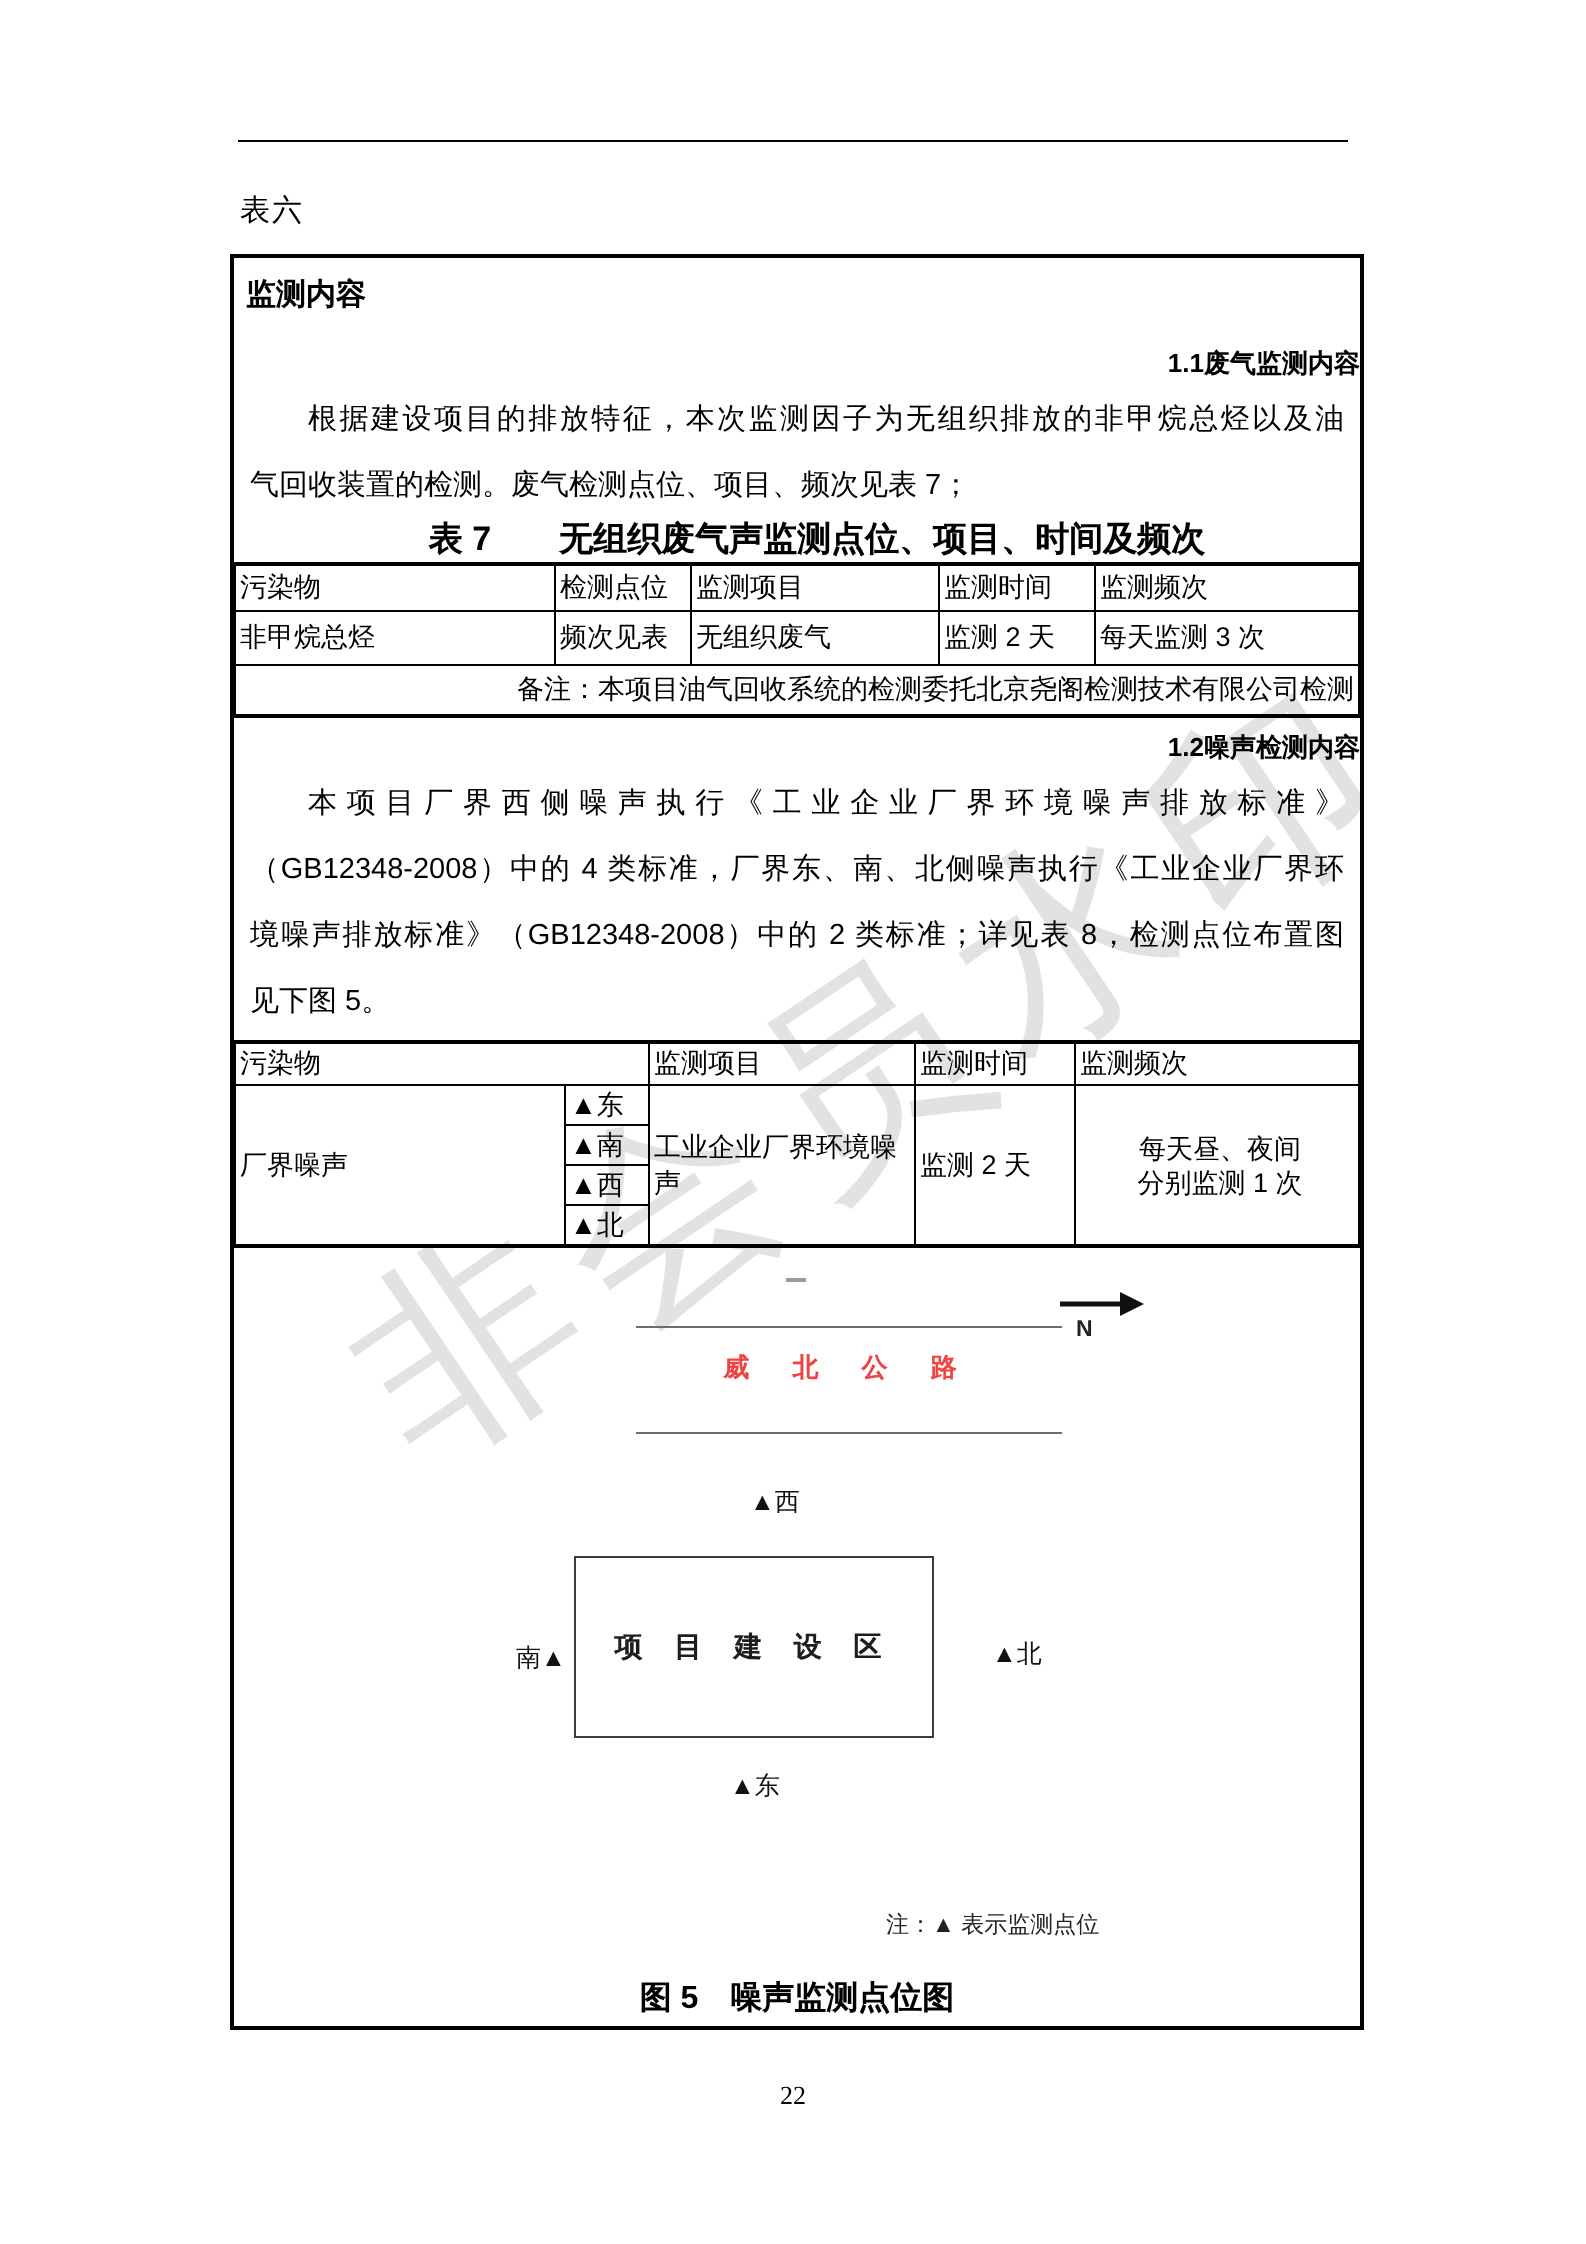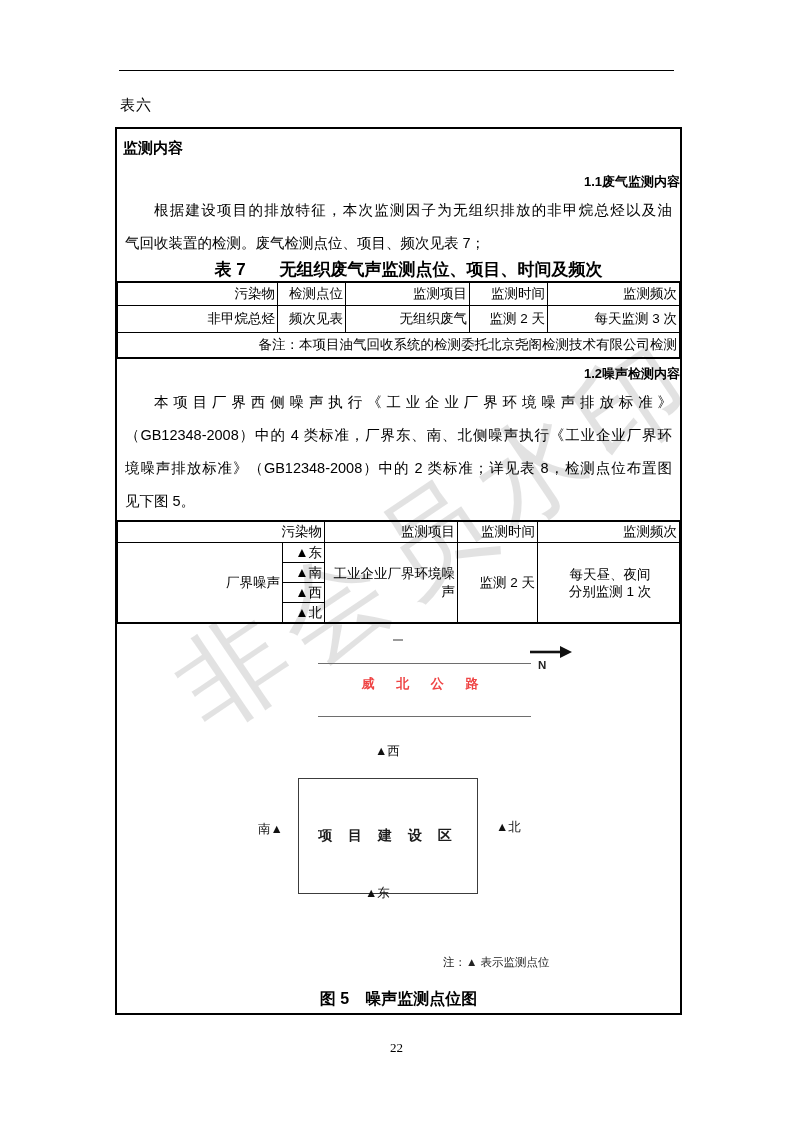--- a/index.html
+++ b/index.html
@@ -56,7 +56,7 @@
   table { border-collapse:collapse; width:100%; table-layout:fixed; font-size:13.5px; }
   table.t7 { margin-top:2px; border-top:2.2px solid #000; border-bottom:2.6px solid #000; }
   table.t8 { margin-top:2px; border-top:2.2px solid #000; border-bottom:2.6px solid #000; }
-  td, th { border:1px solid #000; text-align:right; padding:0 2px;
+  td, th { border:1px solid #000; text-align:left; padding:0 2px;
            font-weight:normal; overflow:hidden; }
   .t7 .hrow td { height:22px; }
   .t7 .drow td { height:26px; border-bottom:1.8px solid #000; }

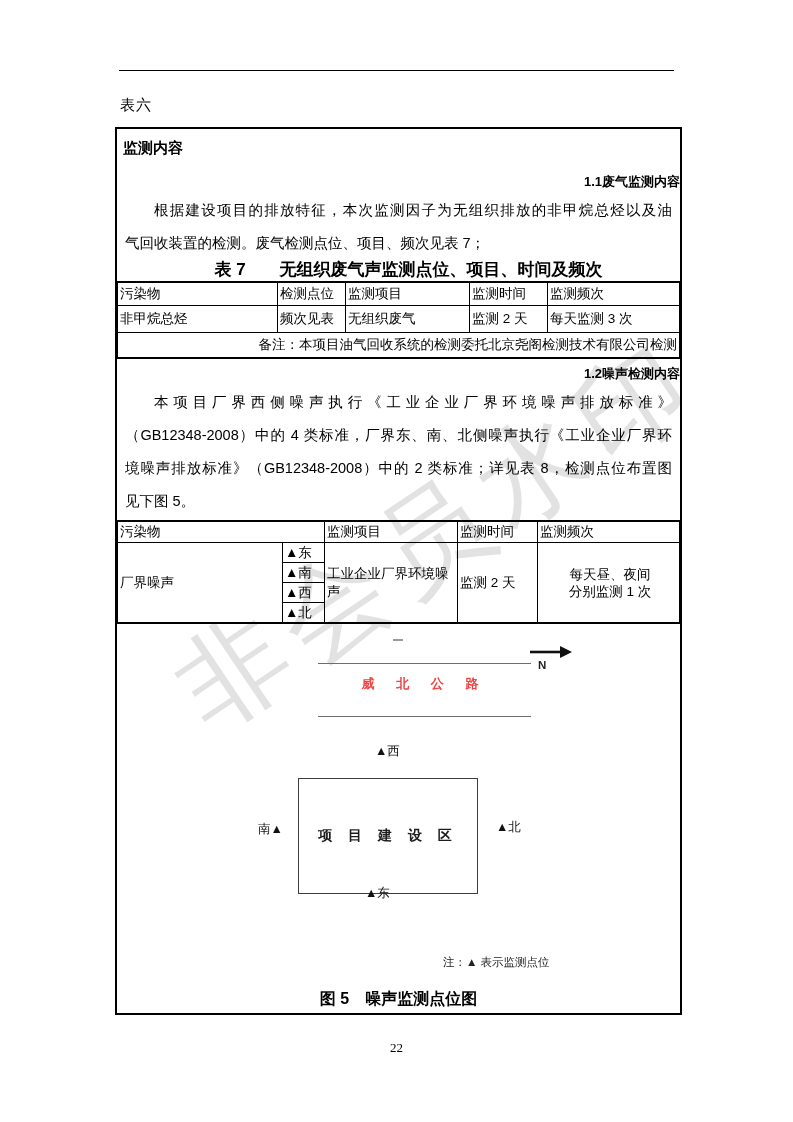--- a/index.html
+++ b/index.html
@@ -79,7 +79,7 @@
   .mk-south { left:141px; top:197px; }
   .mk-north { left:379px; top:195px; }
   .mk-east { left:248px; top:261px; }
-  .site-box { position:absolute; left:181px; top:154px; width:180px; height:116px;
+  .site-box { position:absolute; left:170px; top:154px; width:180px; height:91px;
               border:1.6px solid #3c3c3c; box-sizing:border-box;
               display:flex; align-items:center; justify-content:center; }
   .site-label { font-size:14px; font-weight:bold; letter-spacing:6px; color:#1d1d1d; }

